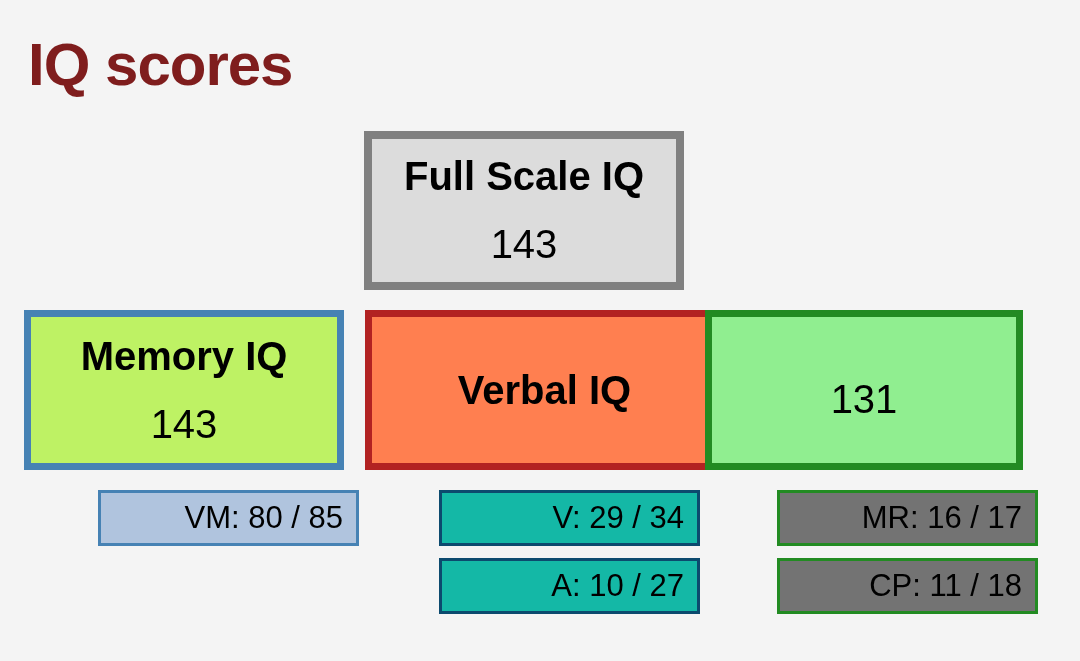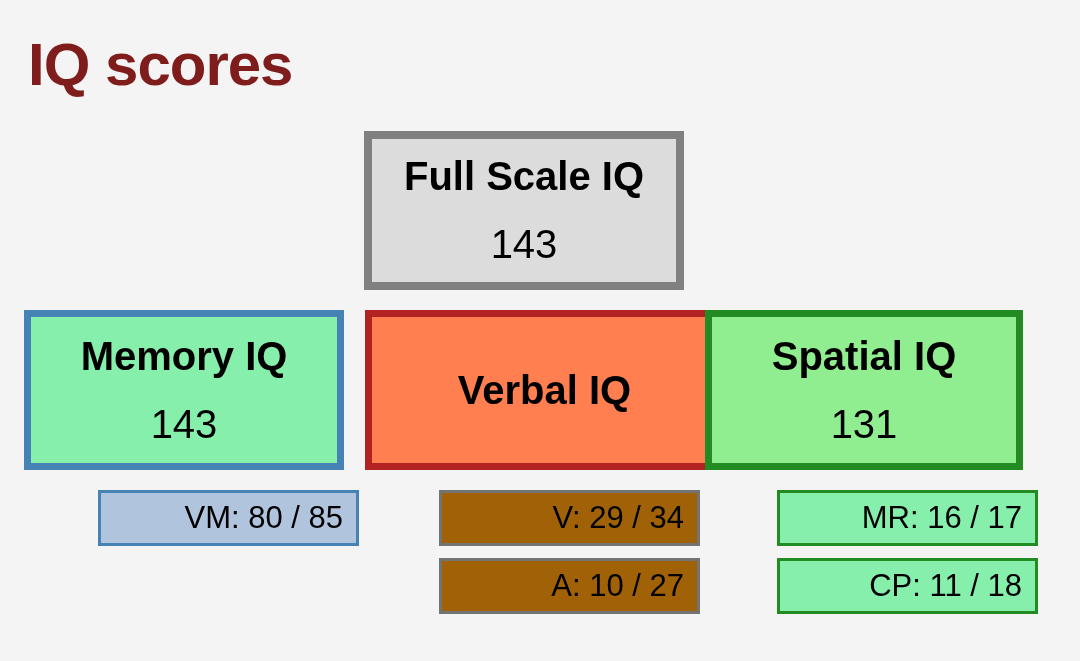--- a/index.html
+++ b/index.html
@@ -56,7 +56,7 @@
   .card-memory {
     left: 24px; top: 310px;
     width: 320px; height: 160px;
-    background: #86efac;
+    background: #bef264;
     border: 7px solid #4682b4;
   }
   .card-verbal {

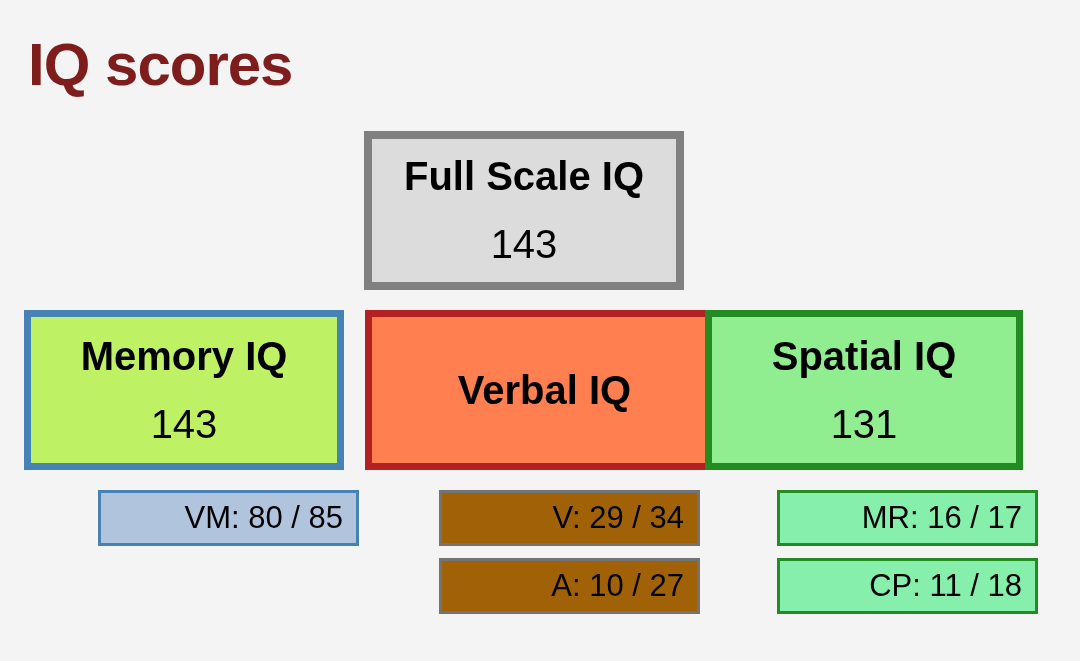--- a/index.html
+++ b/index.html
@@ -115,7 +115,6 @@
   </div>
 
   <div class="card card-spatial">
-    <div class="card-label">Spatial IQ</div>
     <div class="card-value">131</div>
   </div>
 

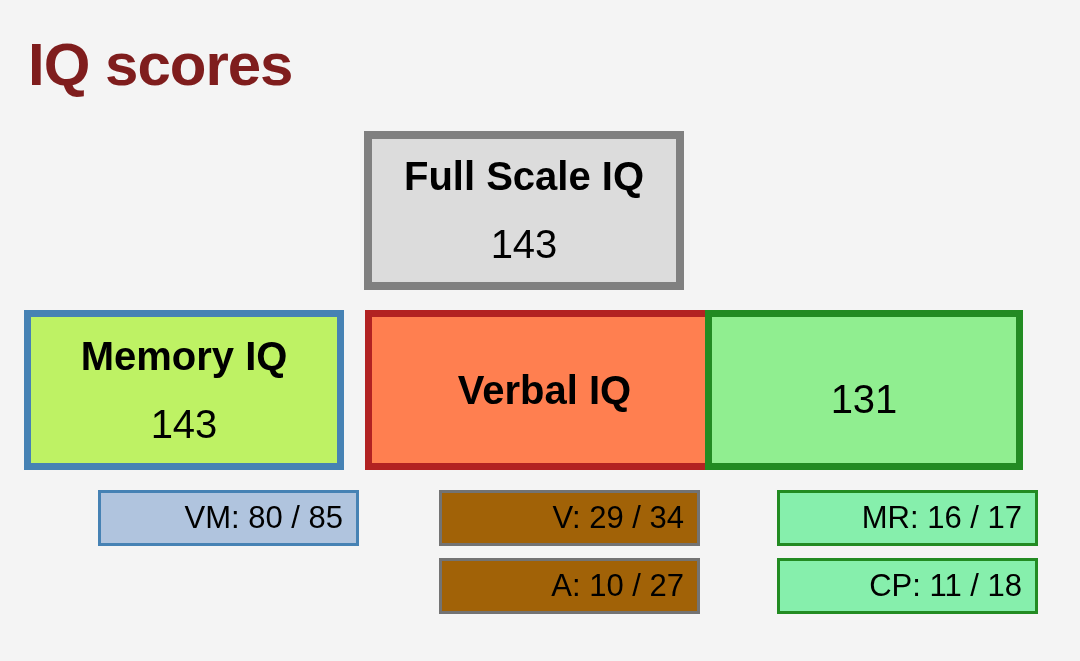--- a/index.html
+++ b/index.html
@@ -84,7 +84,7 @@
     font-weight: normal;
   }
   .chip-blue   { background: #b0c4de; border: 3px solid #4682b4; }
-  .chip-orange { background: #a16207; border: 3px solid #737373; }
+  .chip-orange { background: #14b8a6; border: 3px solid #0c4a6e; }
   .chip-green  { background: #86efac; border: 3px solid #228b22; padding-left: 12px; }
 
   .chip-row1 { top: 490px; }

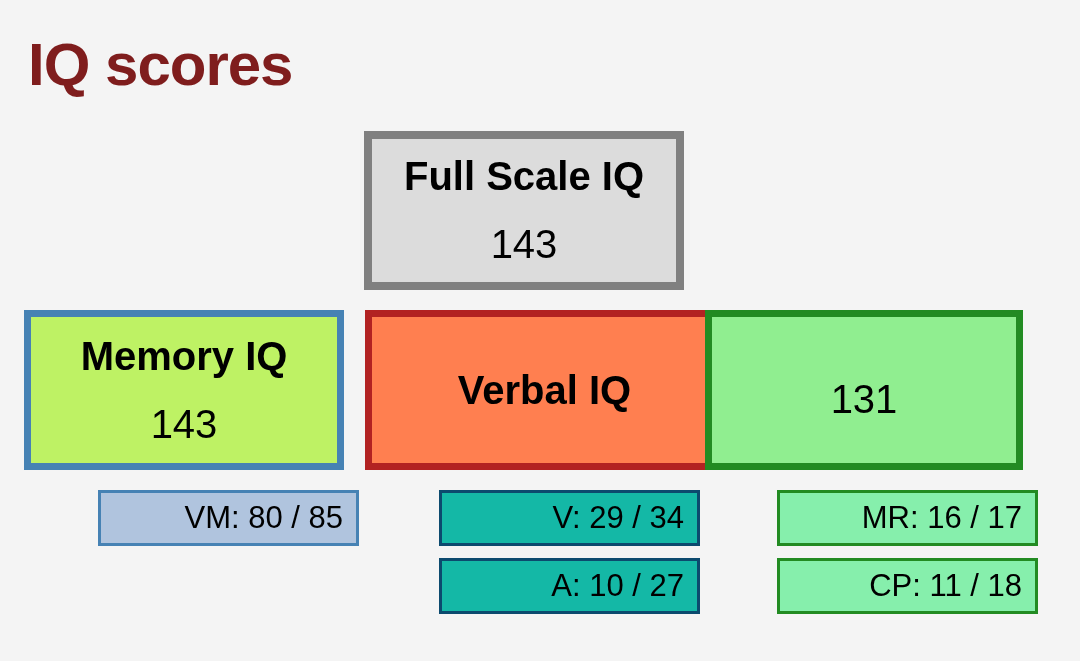--- a/index.html
+++ b/index.html
@@ -85,7 +85,7 @@
   }
   .chip-blue   { background: #b0c4de; border: 3px solid #4682b4; }
   .chip-orange { background: #14b8a6; border: 3px solid #0c4a6e; }
-  .chip-green  { background: #86efac; border: 3px solid #228b22; padding-left: 12px; }
+  .chip-green  { background: #737373; border: 3px solid #228b22; padding-left: 12px; }
 
   .chip-row1 { top: 490px; }
   .chip-row2 { top: 558px; }

